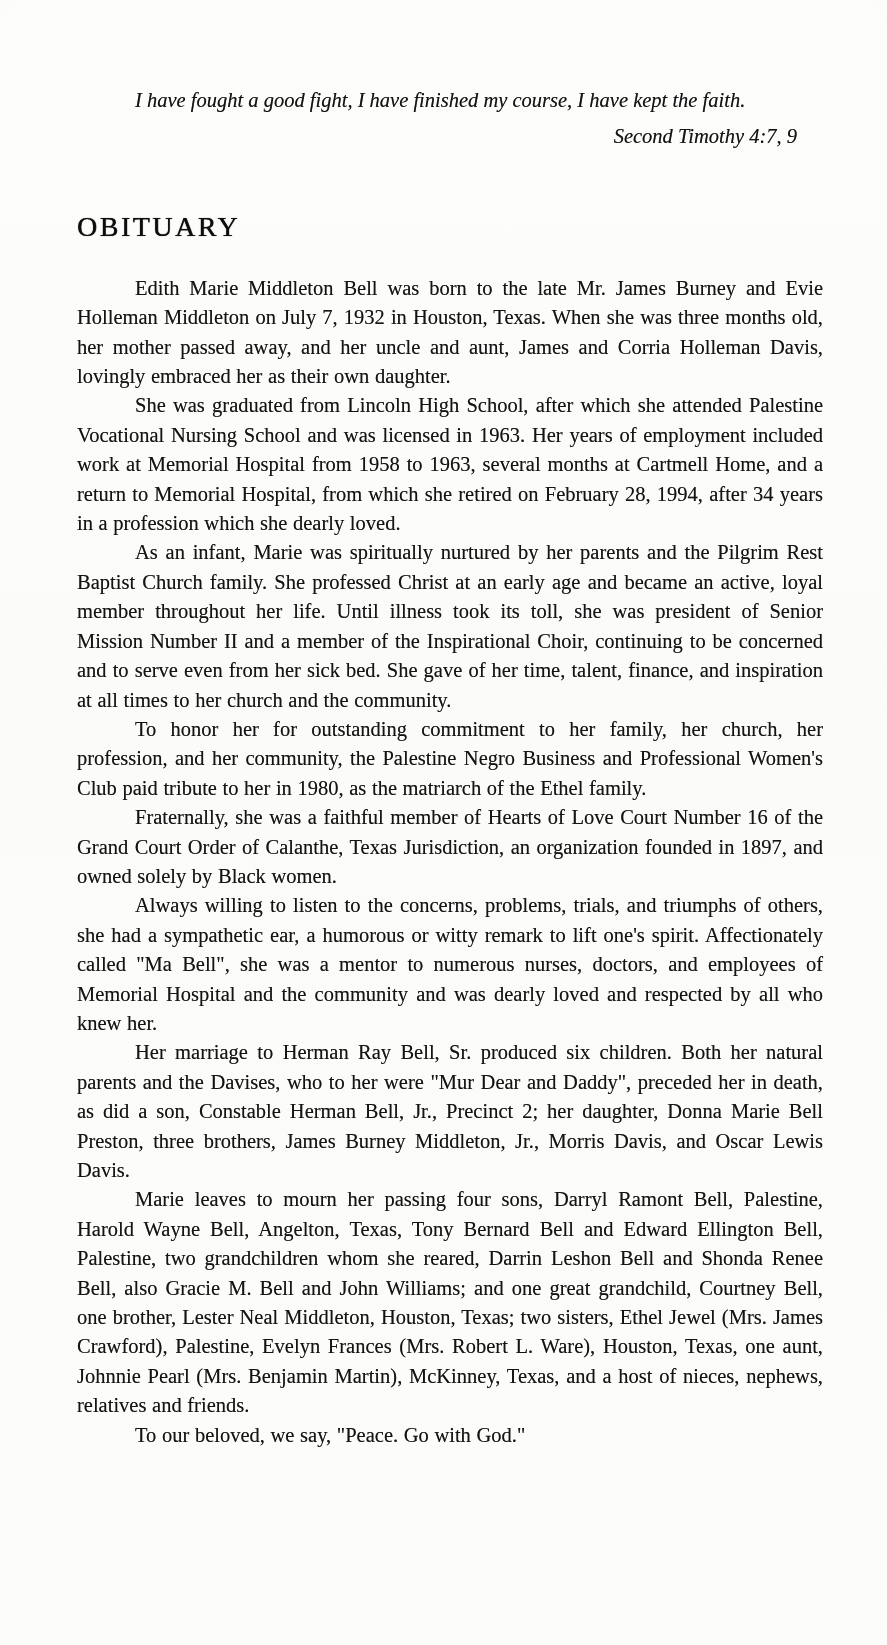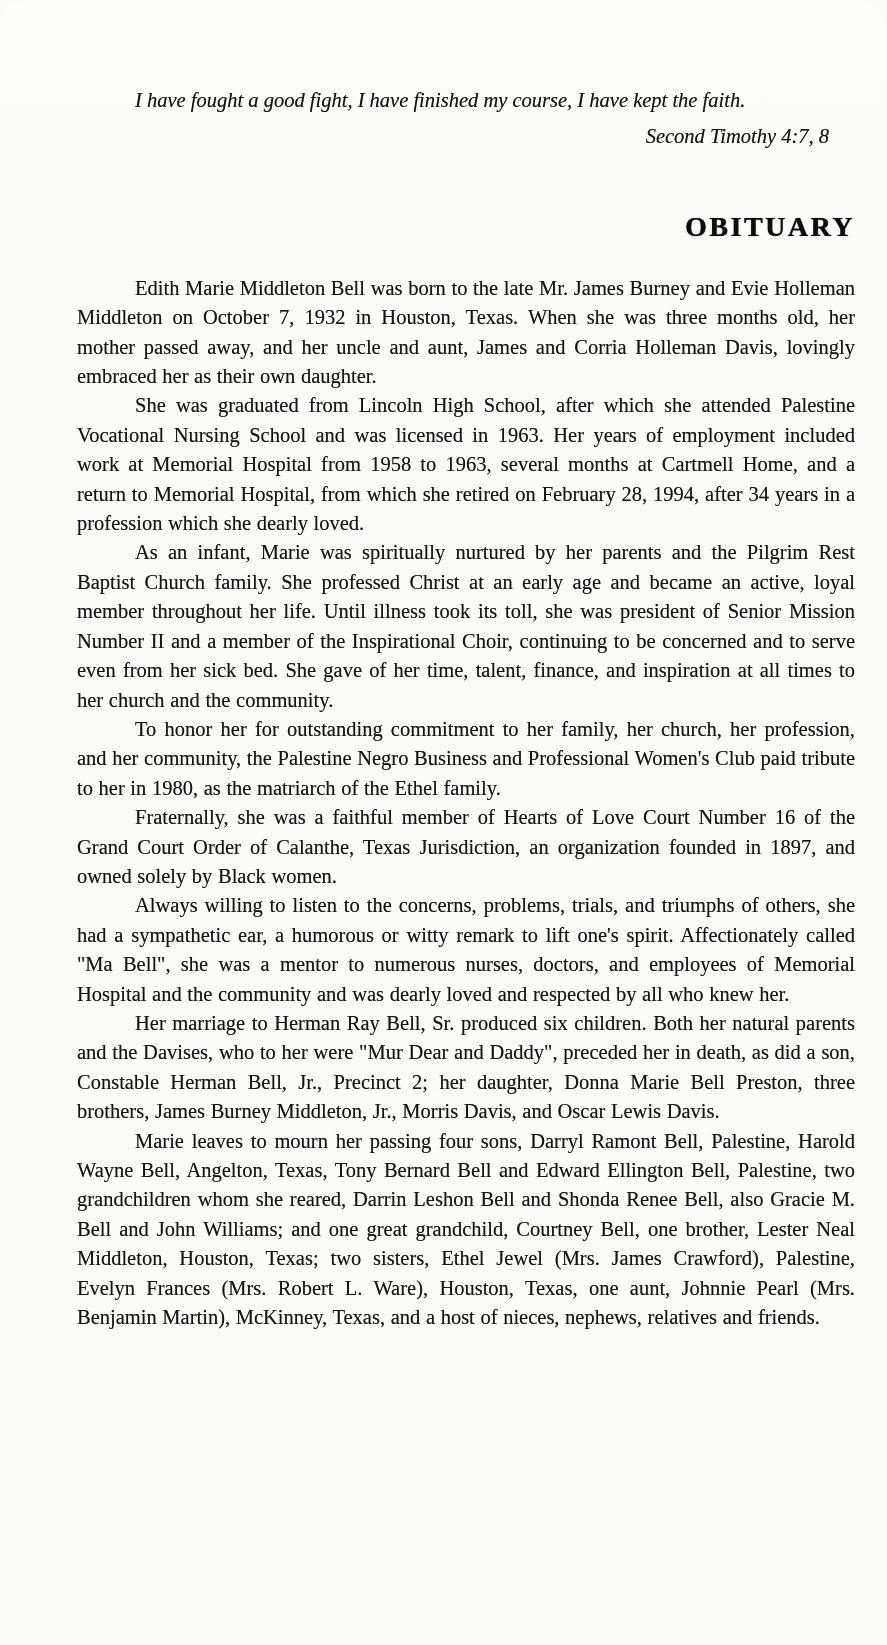--- a/index.html
+++ b/index.html
@@ -18,7 +18,7 @@
     box-sizing: border-box;
     width: 887px;
     height: 1645px;
-    padding: 86px 32px 0 77px;
+    padding: 86px 64px 0 77px;
     background:
       linear-gradient(180deg, #fdfdfc 0%, #fbfbf9 40%, #fcfcfa 100%);
     border-radius: 30px;

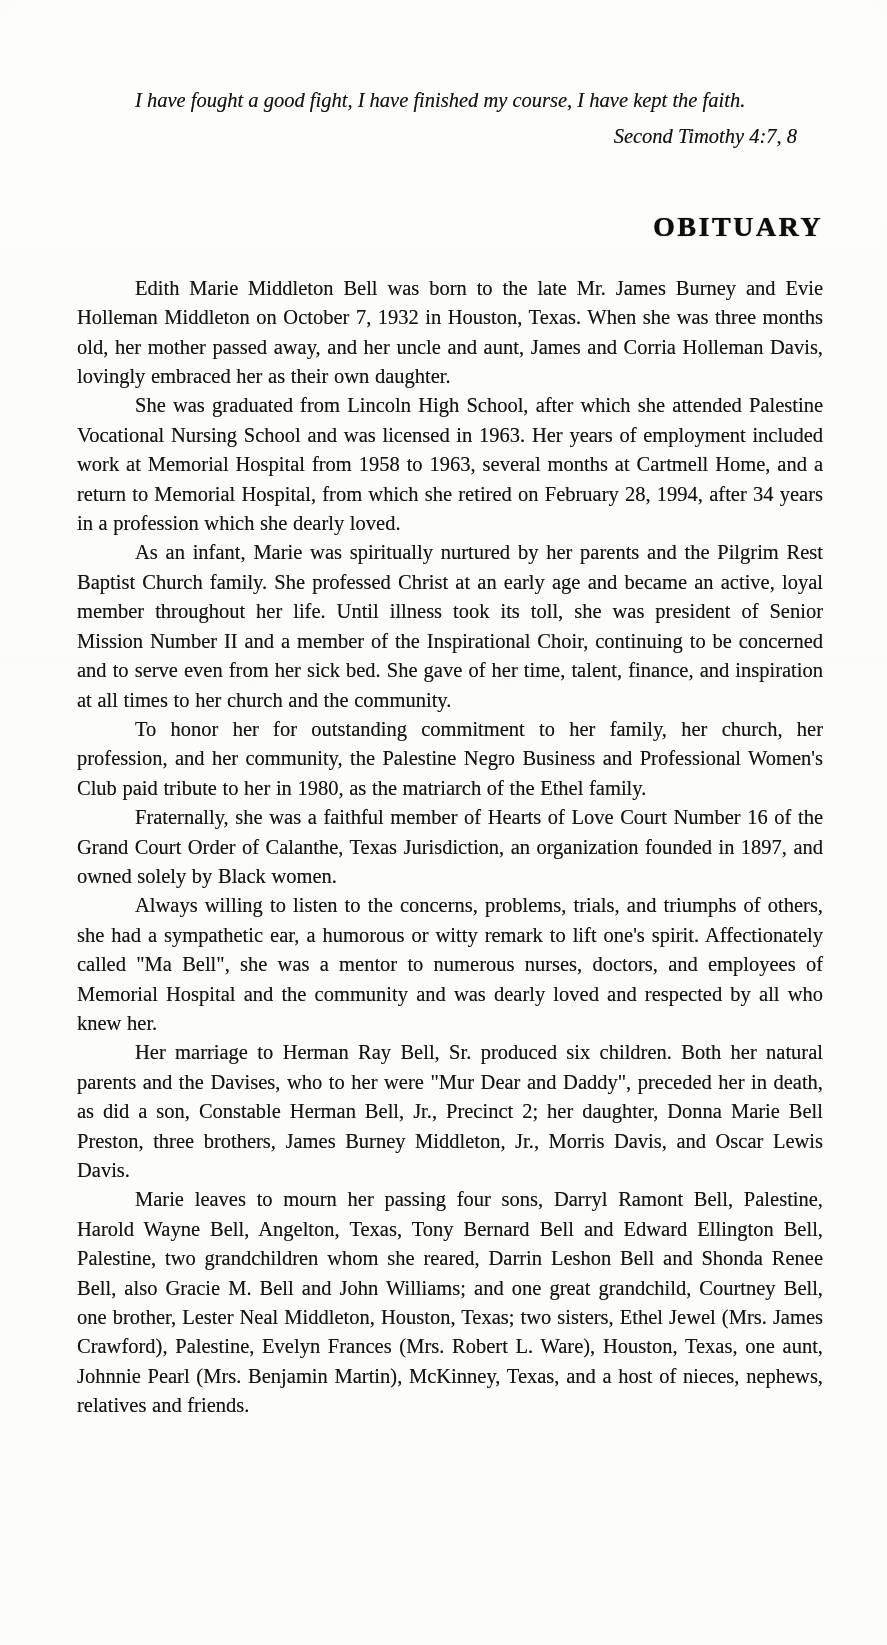--- a/index.html
+++ b/index.html
@@ -76,7 +76,7 @@
 
     <div class="epigraph">
       <p class="verse">I have fought a good fight, I have finished my course, I have kept the faith.</p>
-      <p class="attribution">Second Timothy 4:7, 8</p>
+      <p class="attribution">Second Timothy 4:7, 9</p>
     </div>
 
     <h1 class="heading">OBITUARY</h1>

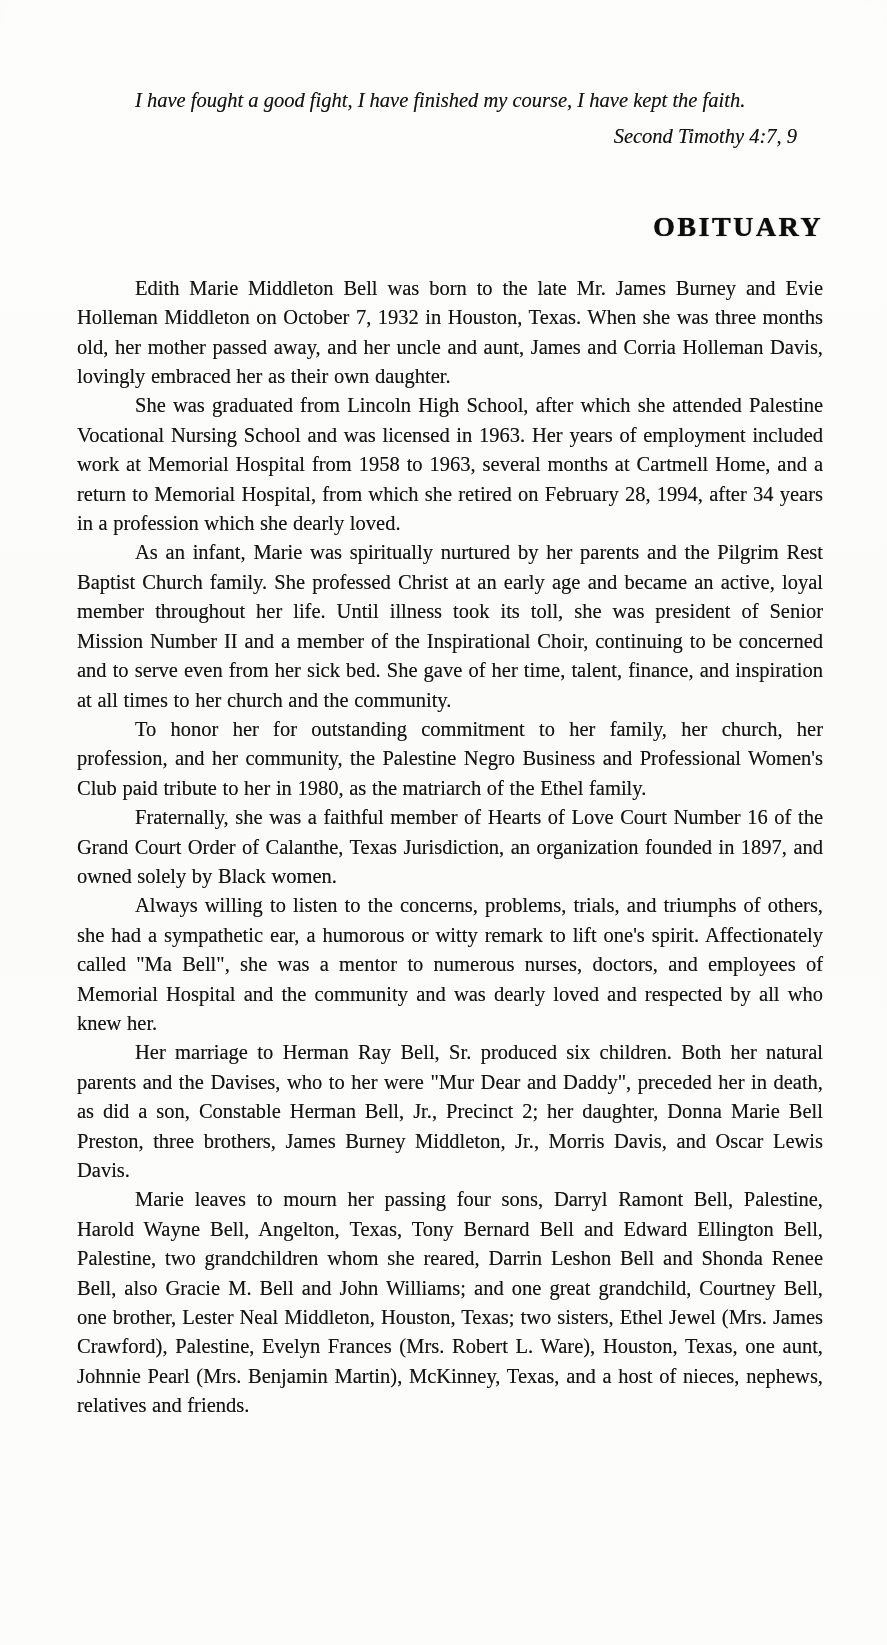--- a/index.html
+++ b/index.html
@@ -46,10 +46,10 @@
   }
   h1.heading {
     margin: 57px 0 4px 0;
-    text-align: right;
+    text-align: left;
     font-size: 28px;
     line-height: 36px;
-    font-weight: bold;
+    font-weight: normal;
     letter-spacing: 2.5px;
     color: #0d0d0d;
     text-shadow: 0 0 1px rgba(10,10,10,0.7), 0.4px 0.4px 0.5px rgba(10,10,10,0.5);

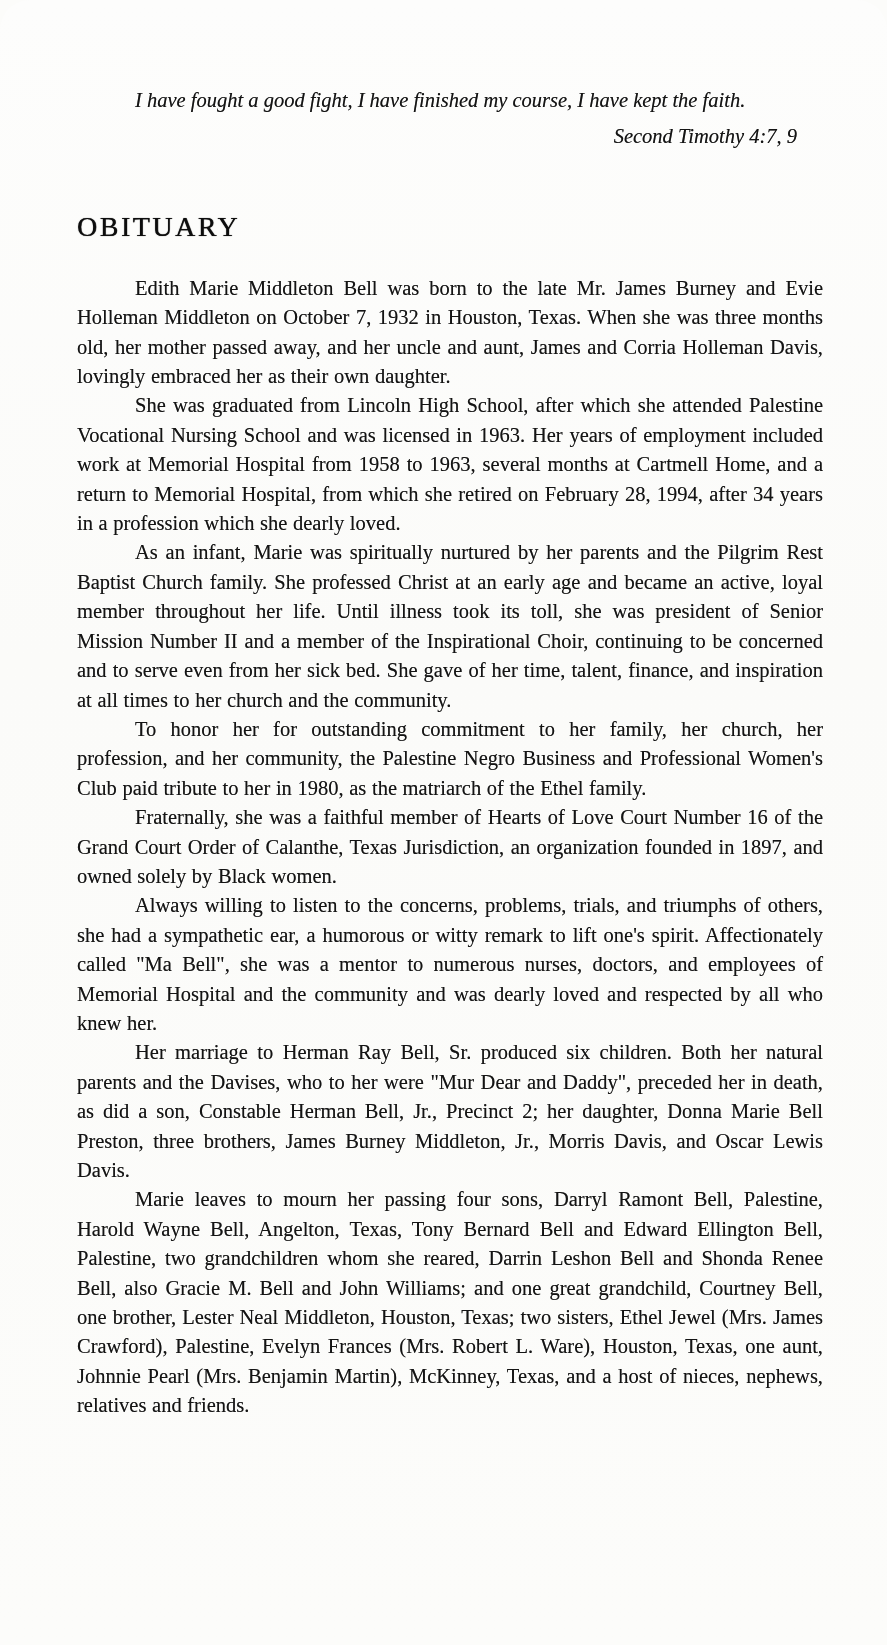--- a/index.html
+++ b/index.html
@@ -82,7 +82,7 @@
     <h1 class="heading">OBITUARY</h1>
 
     <div class="body-text">
-      <p class="para">Edith Marie Middleton Bell was born to the late Mr. James Burney and Evie Holleman Middleton on October 7, 1932 in Houston, Texas. When she was three months old, her mother passed away, and her uncle and aunt, James and Corria Holleman Davis, lovingly embraced her as their own daughter.</p>
+      <p class="para">Edith Marie Middleton Bell was born to the late Mr. James Burney and Evie Holleman Middleton on July 7, 1932 in Houston, Texas. When she was three months old, her mother passed away, and her uncle and aunt, James and Corria Holleman Davis, lovingly embraced her as their own daughter.</p>
       <p class="para">She was graduated from Lincoln High School, after which she attended Palestine Vocational Nursing School and was licensed in 1963. Her years of employment included work at Memorial Hospital from 1958 to 1963, several months at Cartmell Home, and a return to Memorial Hospital, from which she retired on February 28, 1994, after 34 years in a profession which she dearly loved.</p>
       <p class="para">As an infant, Marie was spiritually nurtured by her parents and the Pilgrim Rest Baptist Church family. She professed Christ at an early age and became an active, loyal member throughout her life. Until illness took its toll, she was president of Senior Mission Number II and a member of the Inspirational Choir, continuing to be concerned and to serve even from her sick bed. She gave of her time, talent, finance, and inspiration at all times to her church and the community.</p>
       <p class="para">To honor her for outstanding commitment to her family, her church, her profession, and her community, the Palestine Negro Business and Professional Women's Club paid tribute to her in 1980, as the matriarch of the Ethel family.</p>

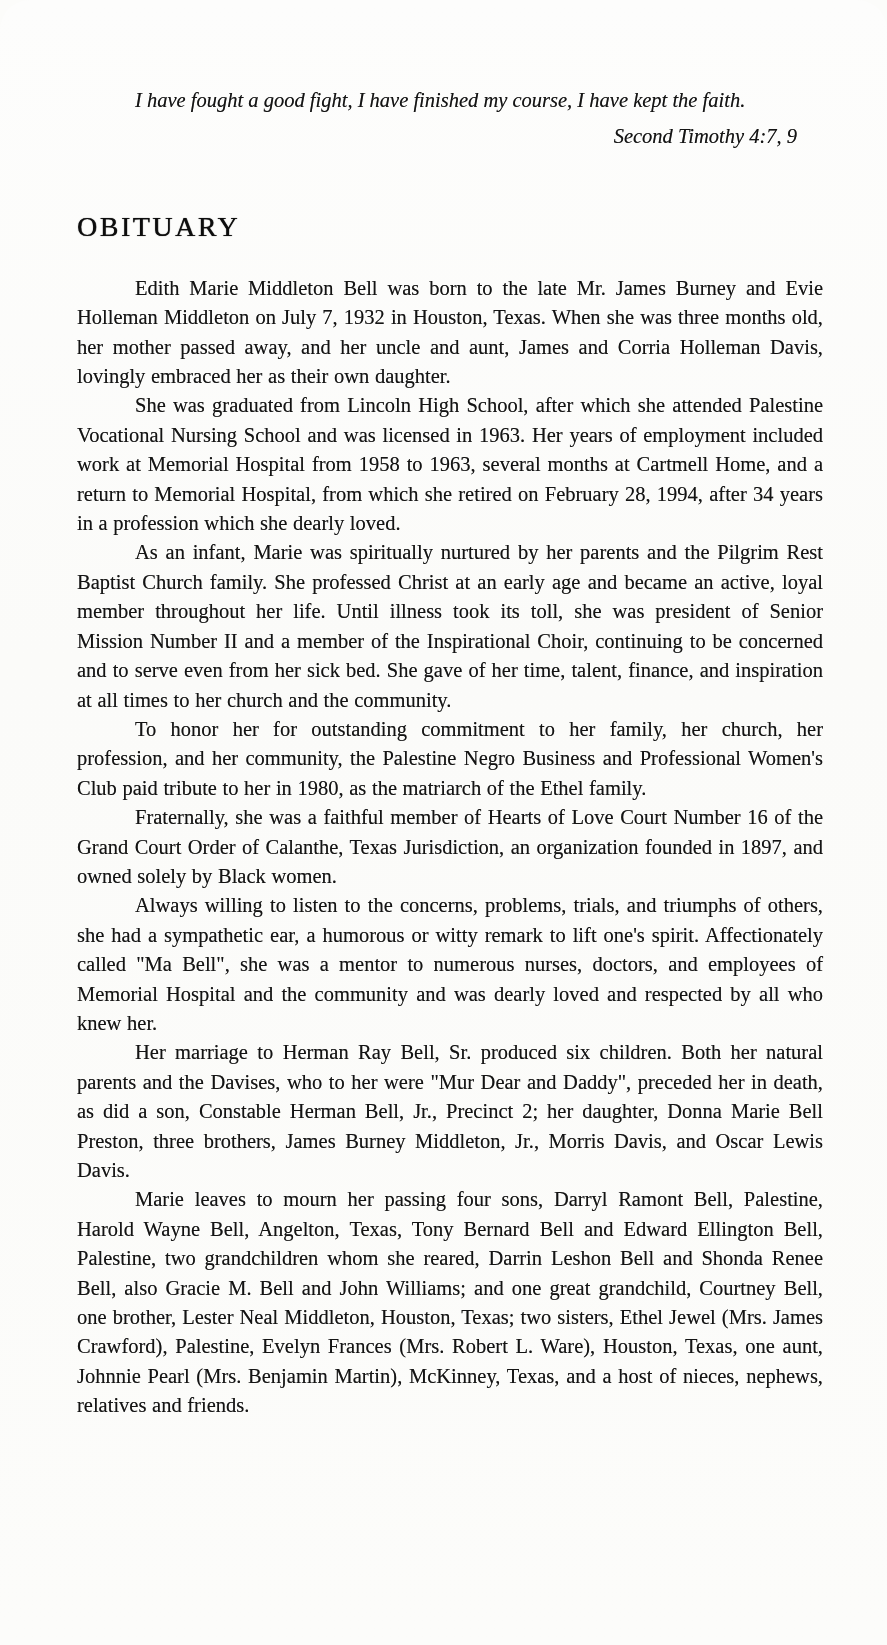--- a/index.html
+++ b/index.html
@@ -90,6 +90,7 @@
       <p class="para">Always willing to listen to the concerns, problems, trials, and triumphs of others, she had a sympathetic ear, a humorous or witty remark to lift one's spirit. Affectionately called "Ma Bell", she was a mentor to numerous nurses, doctors, and employees of Memorial Hospital and the community and was dearly loved and respected by all who knew her.</p>
       <p class="para">Her marriage to Herman Ray Bell, Sr. produced six children. Both her natural parents and the Davises, who to her were "Mur Dear and Daddy", preceded her in death, as did a son, Constable Herman Bell, Jr., Precinct 2; her daughter, Donna Marie Bell Preston, three brothers, James Burney Middleton, Jr., Morris Davis, and Oscar Lewis Davis.</p>
       <p class="para">Marie leaves to mourn her passing four sons, Darryl Ramont Bell, Palestine, Harold Wayne Bell, Angelton, Texas, Tony Bernard Bell and Edward Ellington Bell, Palestine, two grandchildren whom she reared, Darrin Leshon Bell and Shonda Renee Bell, also Gracie M. Bell and John Williams; and one great grandchild, Courtney Bell, one brother, Lester Neal Middleton, Houston, Texas; two sisters, Ethel Jewel (Mrs. James Crawford), Palestine, Evelyn Frances (Mrs. Robert L. Ware), Houston, Texas, one aunt, Johnnie Pearl (Mrs. Benjamin Martin), McKinney, Texas, and a host of nieces, nephews, relatives and friends.</p>
+      <p class="para">To our beloved, we say, "Peace. Go with God."</p>
     </div>
 
   </div>

